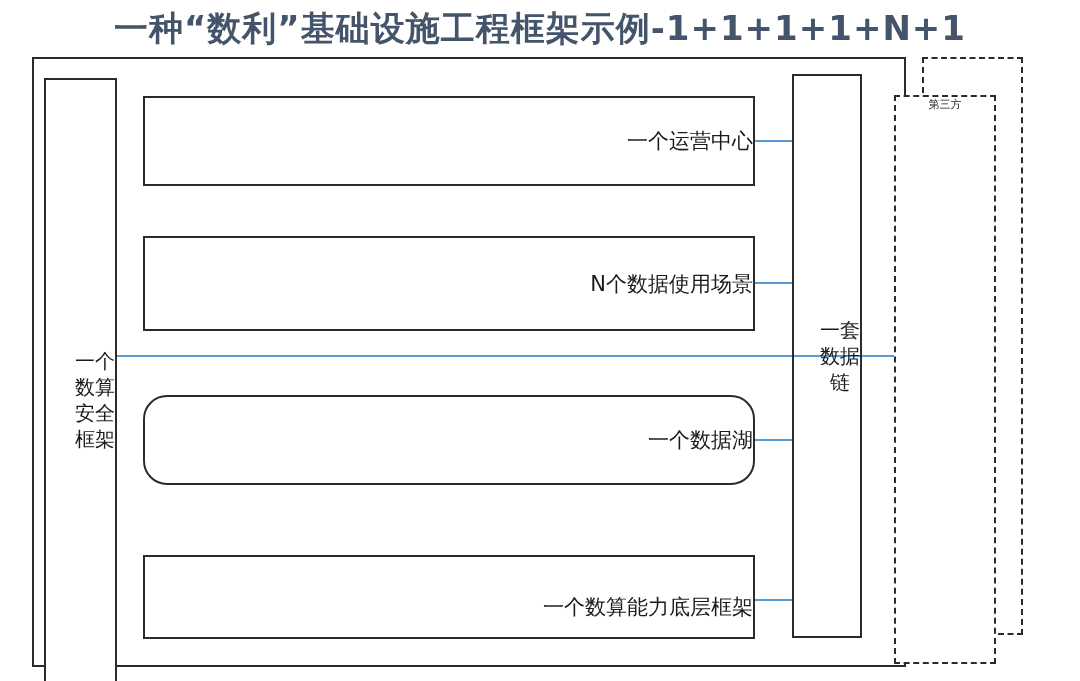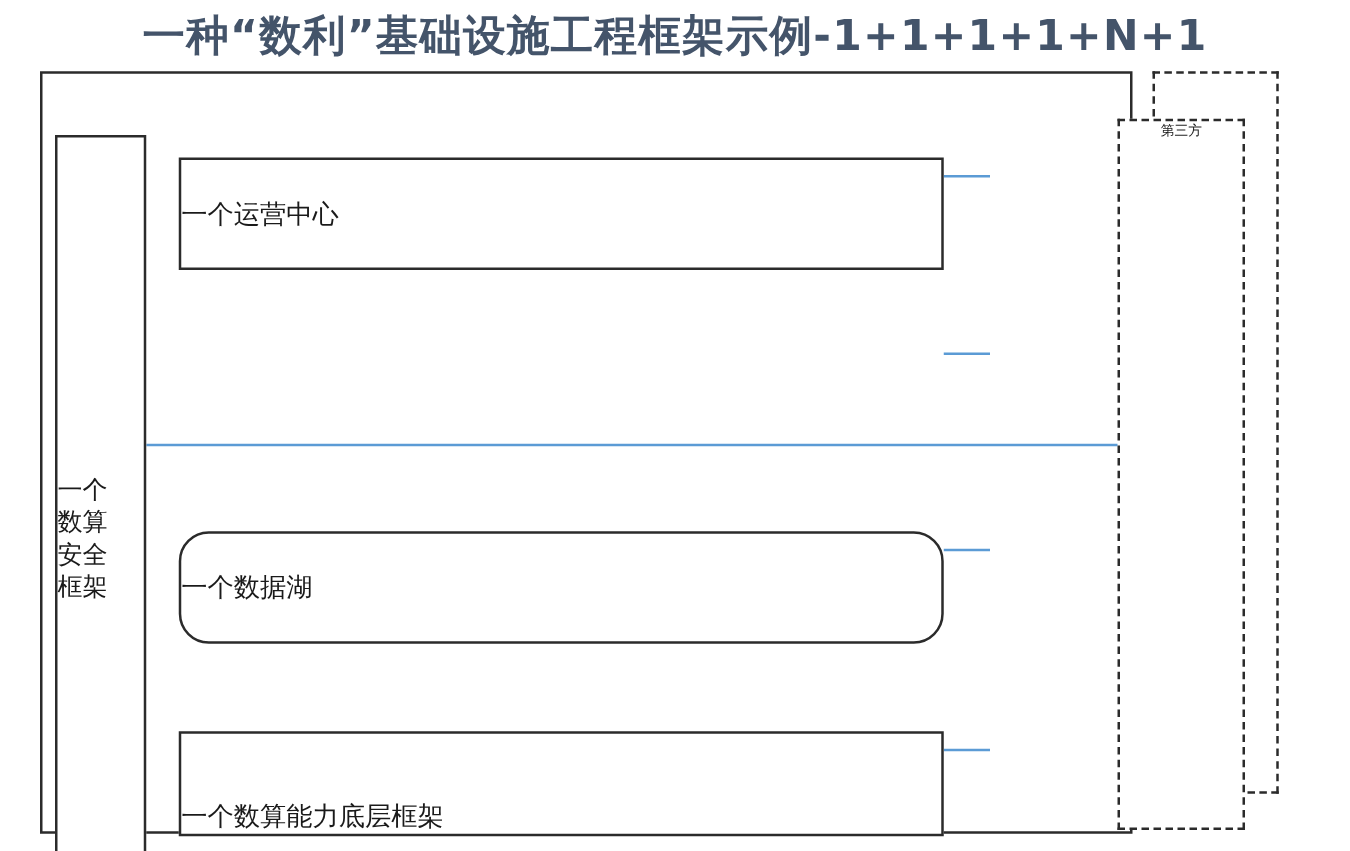--- a/index.html
+++ b/index.html
@@ -36,10 +36,9 @@
     color: var(--c-text);
     display: flex;
     align-items: center;
-    justify-content: flex-start;
+    justify-content: flex-end;
     text-align: center;
     z-index: 3;
-    margin-top: 30px;
   }
   .outer-frame {
     position: absolute;

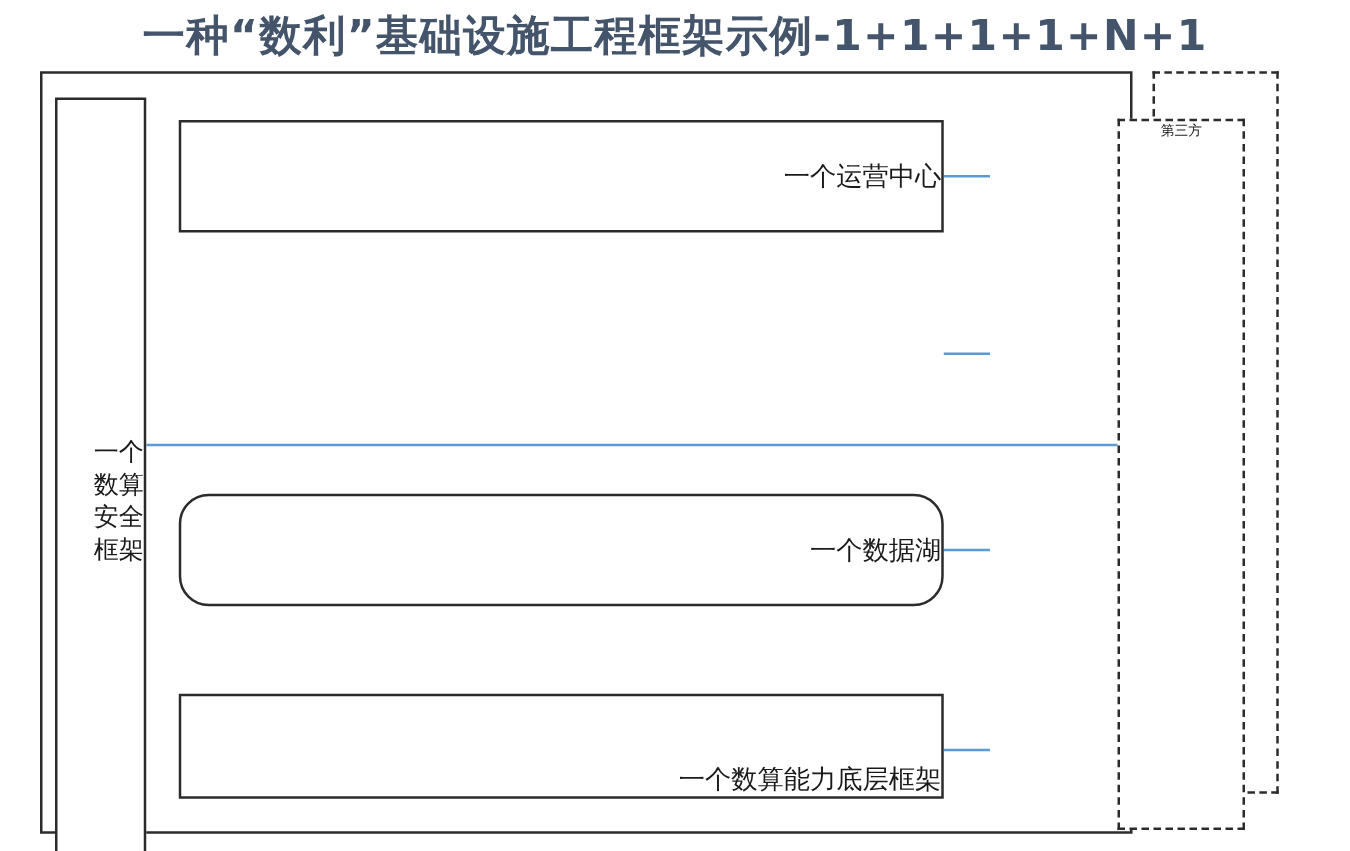--- a/index.html
+++ b/index.html
@@ -126,6 +126,9 @@
     <span>一个运营中心</span>
   </div>
 
+  <div class="box mid-box mid-box-2">
+    <span>N个数据使用场景</span>
+  </div>
 
   <div class="box mid-box mid-box-3">
     <span>一个数据湖</span>

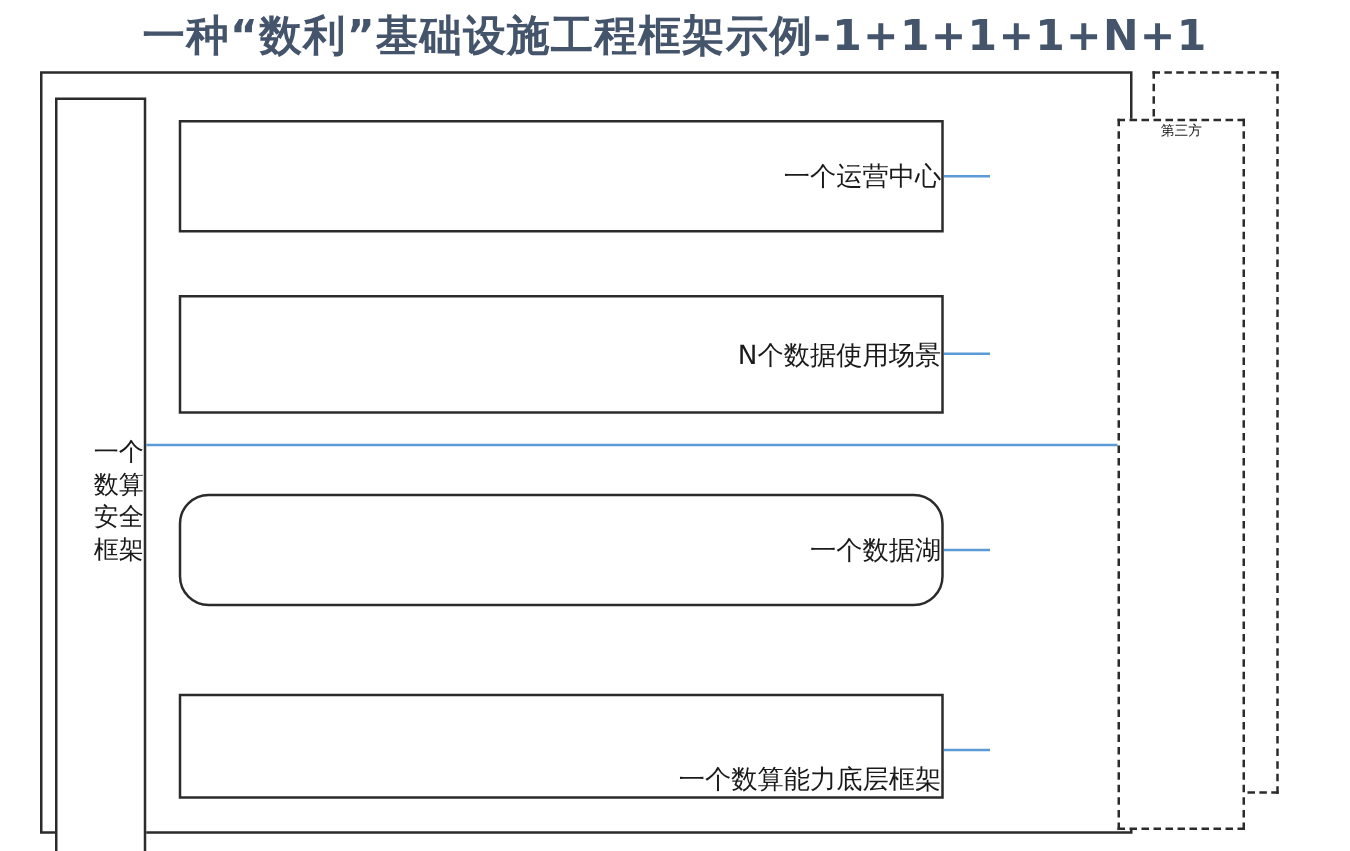--- a/index.html
+++ b/index.html
@@ -138,6 +138,11 @@
     <span>一个数算能力底层框架</span>
   </div>
 
+  <div class="box right-panel">
+    <span>一套
+数据
+链</span>
+  </div>
 
   <div class="dashed-box dashed-box-back"></div>
 

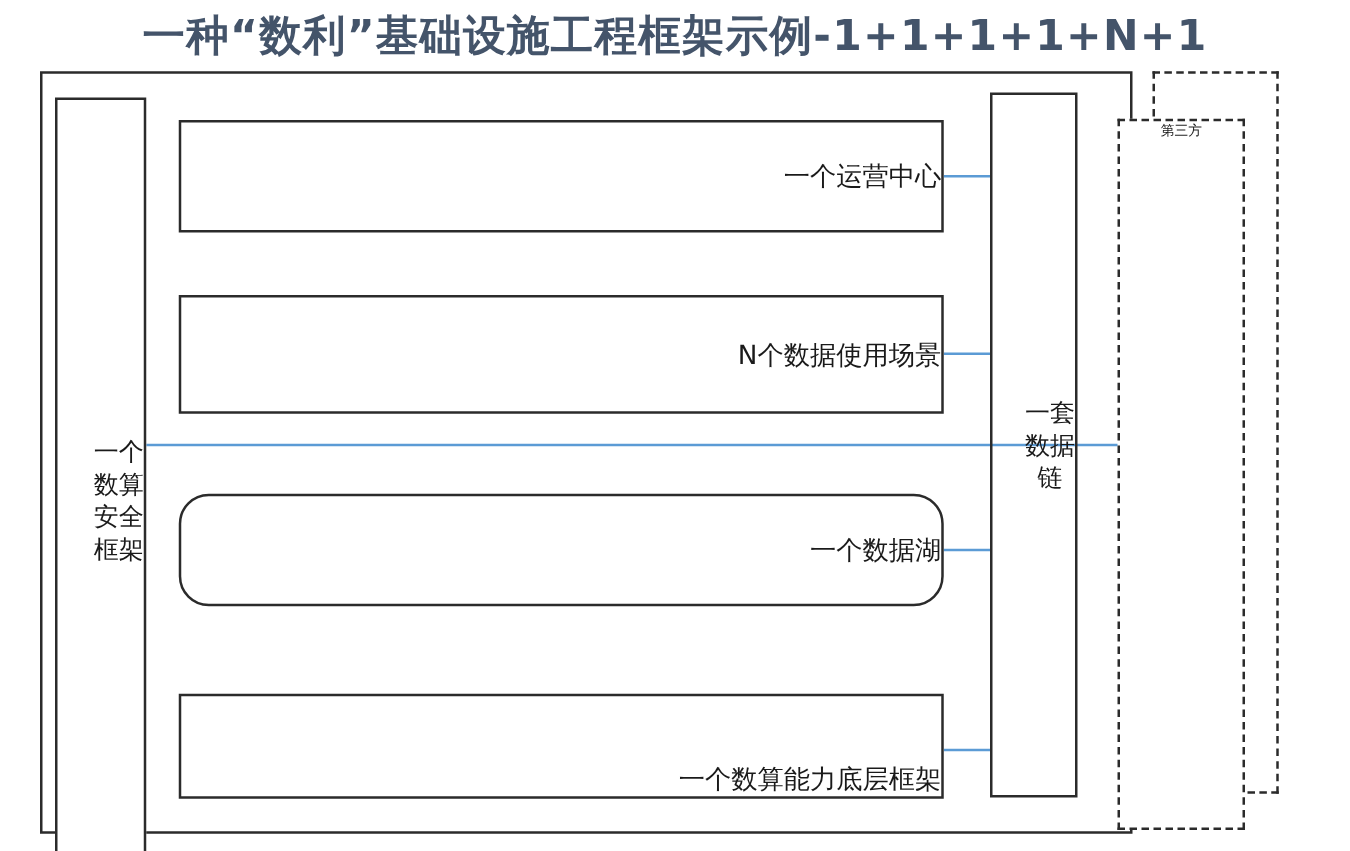--- a/index.html
+++ b/index.html
@@ -67,7 +67,7 @@
   .mid-box-1 { top: 96px;  height: 90px; }
   .mid-box-2 { top: 236px; height: 95px; }
   .mid-box-3 { top: 395px; height: 90px; border-radius: 24px; }
-  .mid-box-4 { top: 555px; height: 84px; align-items: flex-end; padding-bottom: 0; }
+  .mid-box-4 { top: 555px; height: 84px; align-items: flex-end; padding-bottom: 16px; }
   .connector {
     position: absolute;
     height: 2px;

